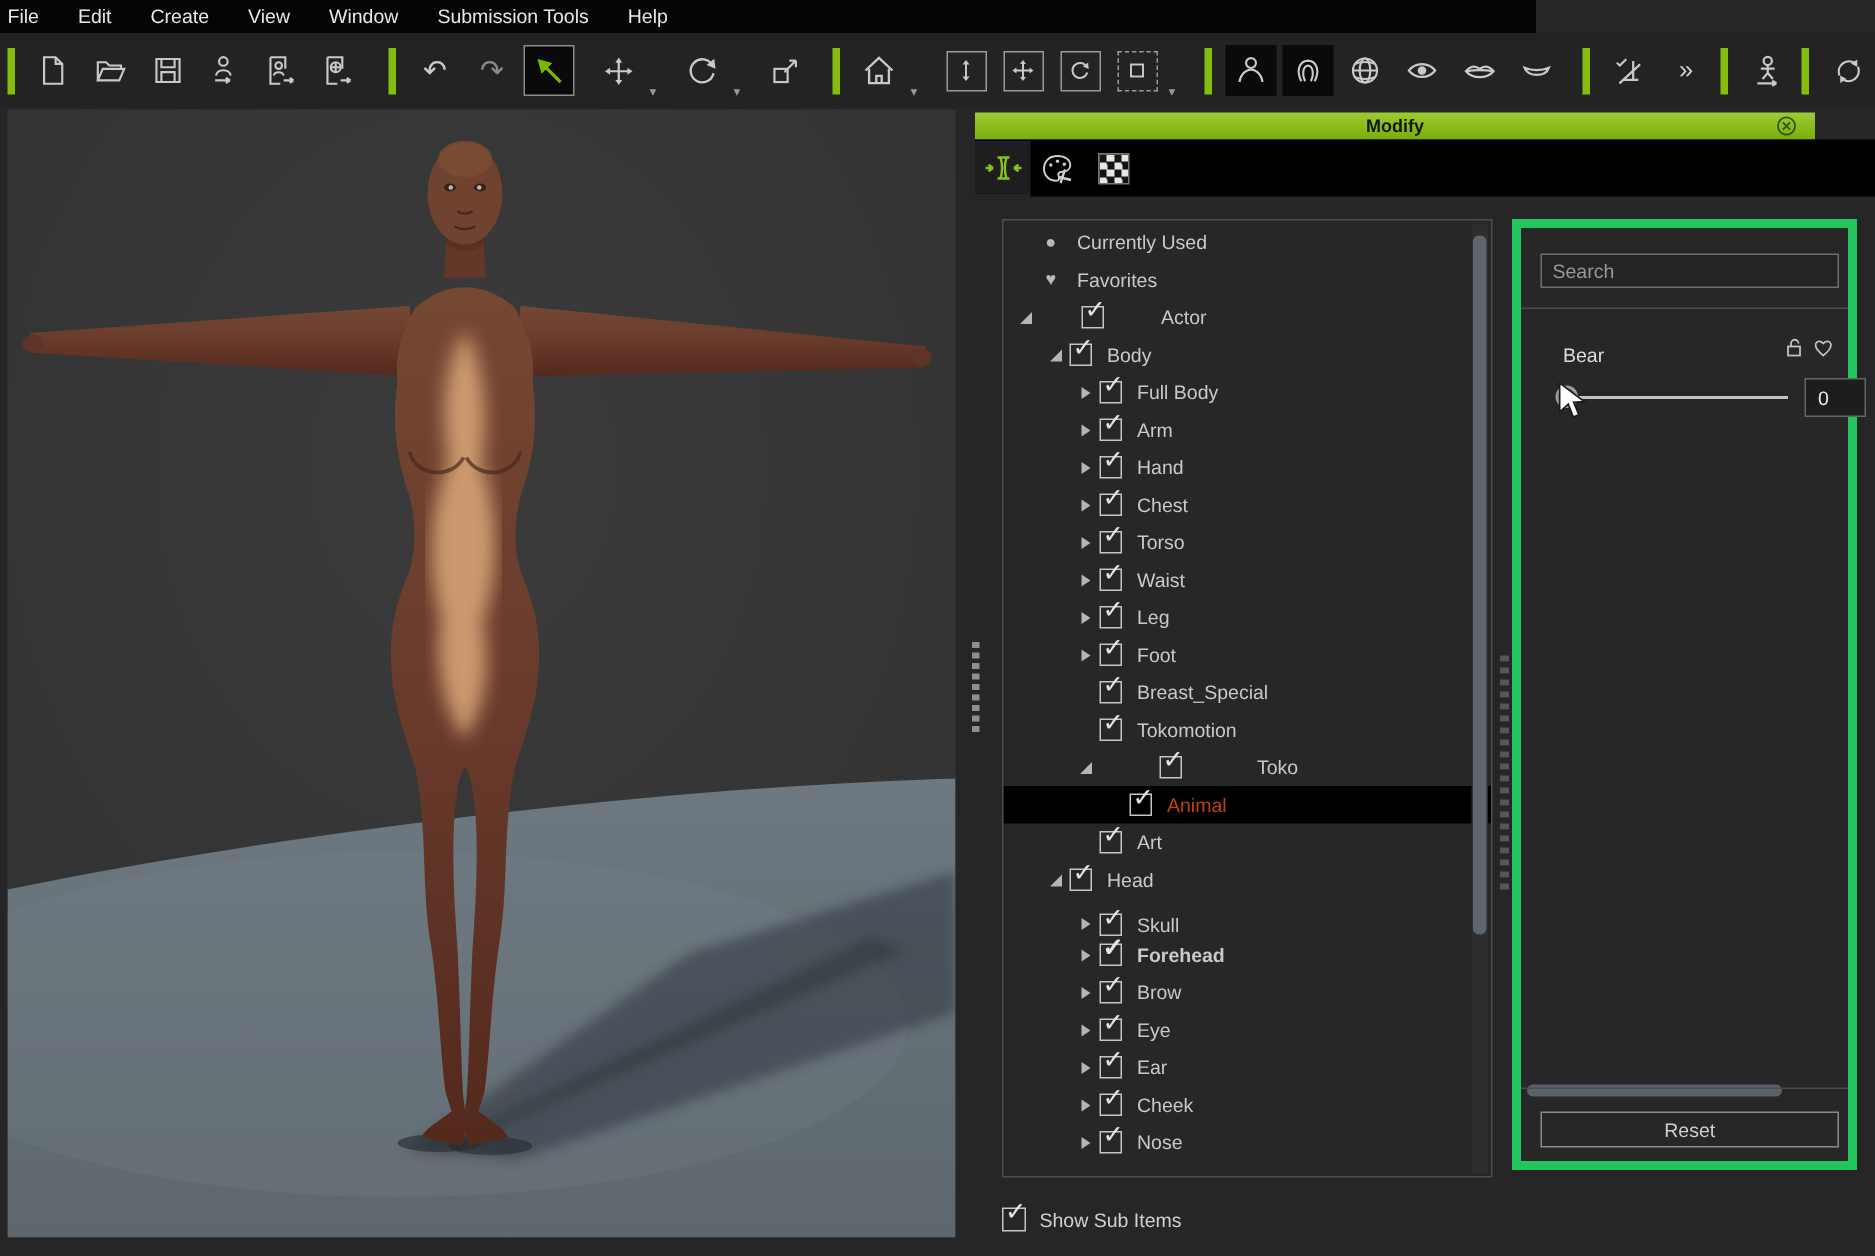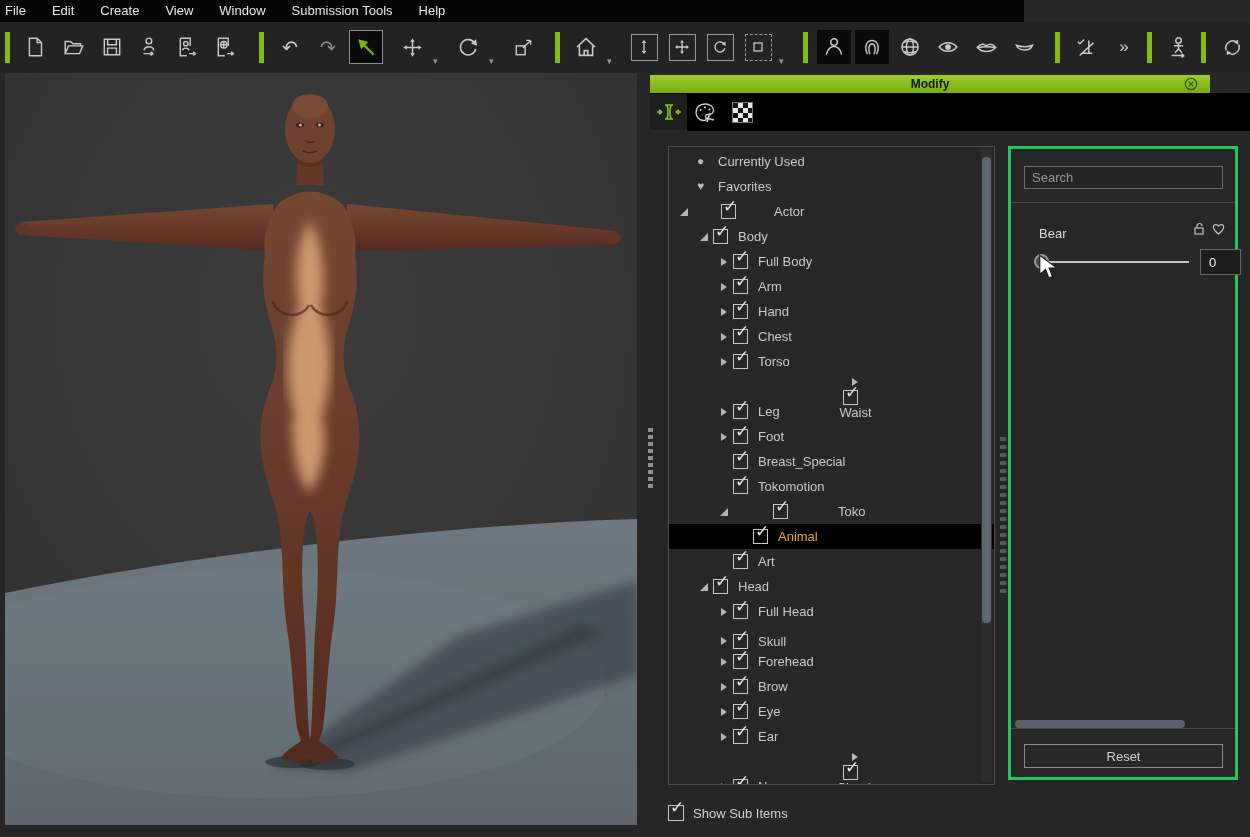--- a/index.html
+++ b/index.html
@@ -80,7 +80,7 @@
 
   
   #params-panel { position:absolute; left:1008px; top:146px; width:230px; height:634px;
-                  border:3px solid #22c55e; background:#272727; }
+                  border:6px solid #22c55e; background:#272727; }
   #search-row { position:absolute; left:0; top:0; right:0; height:54px; border-bottom:1px solid #4a4a4a; }
   #search-input { position:absolute; left:13px; top:17px; width:199px; height:23px;
                   background:#242424; border:1px solid #6e6e6e; color:#dddddd;

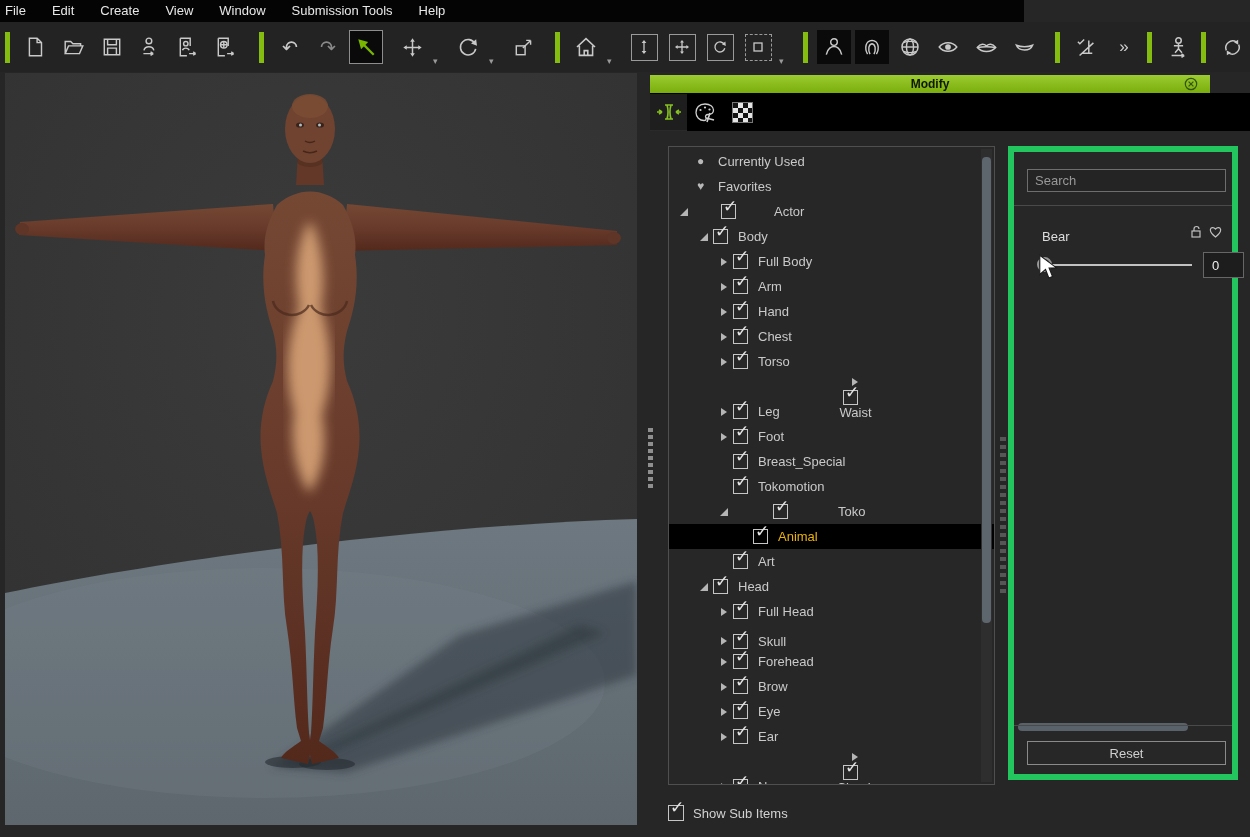--- a/index.html
+++ b/index.html
@@ -470,7 +470,7 @@
         <span class="cb checked"></span>
         <span class="tlabel">Torso</span>
       </div>
-      <div class="trow" style="padding-left: 48px; flex-direction: column;">
+      <div class="trow" style="padding-left: 48px;">
         <span class="expander collapsed"></span>
         <span class="cb checked"></span>
         <span class="tlabel">Waist</span>

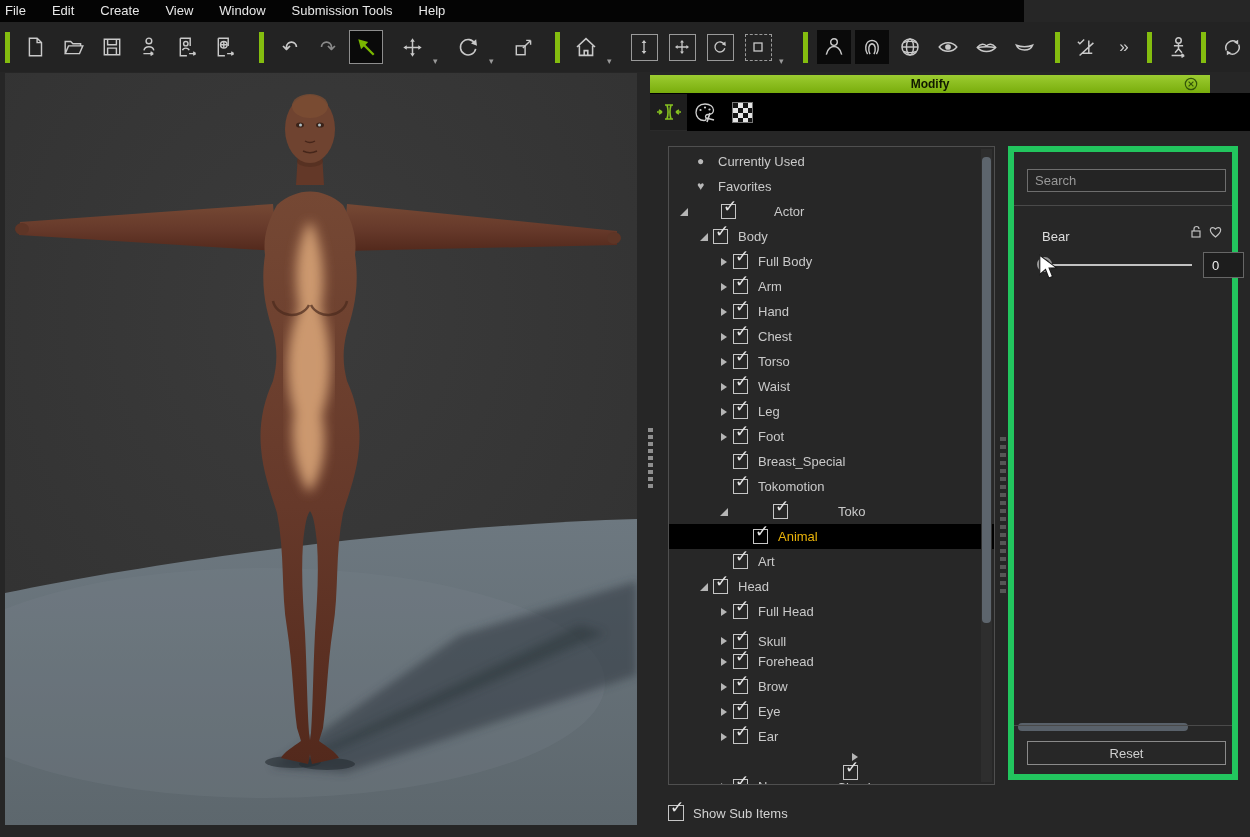--- a/index.html
+++ b/index.html
@@ -52,7 +52,7 @@
   #tree-body { position:absolute; left:0; top:2px; right:0; }
   .trow { height:25px; display:flex; align-items:center; }
   .trow.sel { background:#000; }
-  .trow.sel .tlabel { color:#eab308; }
+  .trow.sel .tlabel { color:#c2410c; }
   .tlabel { font-size:13px; color:#c9c9c9; white-space:nowrap; }
   .expander { width:16px; height:16px; position:relative; flex:none; }
   .expander.collapsed::after { content:""; position:absolute; left:4px; top:4px;

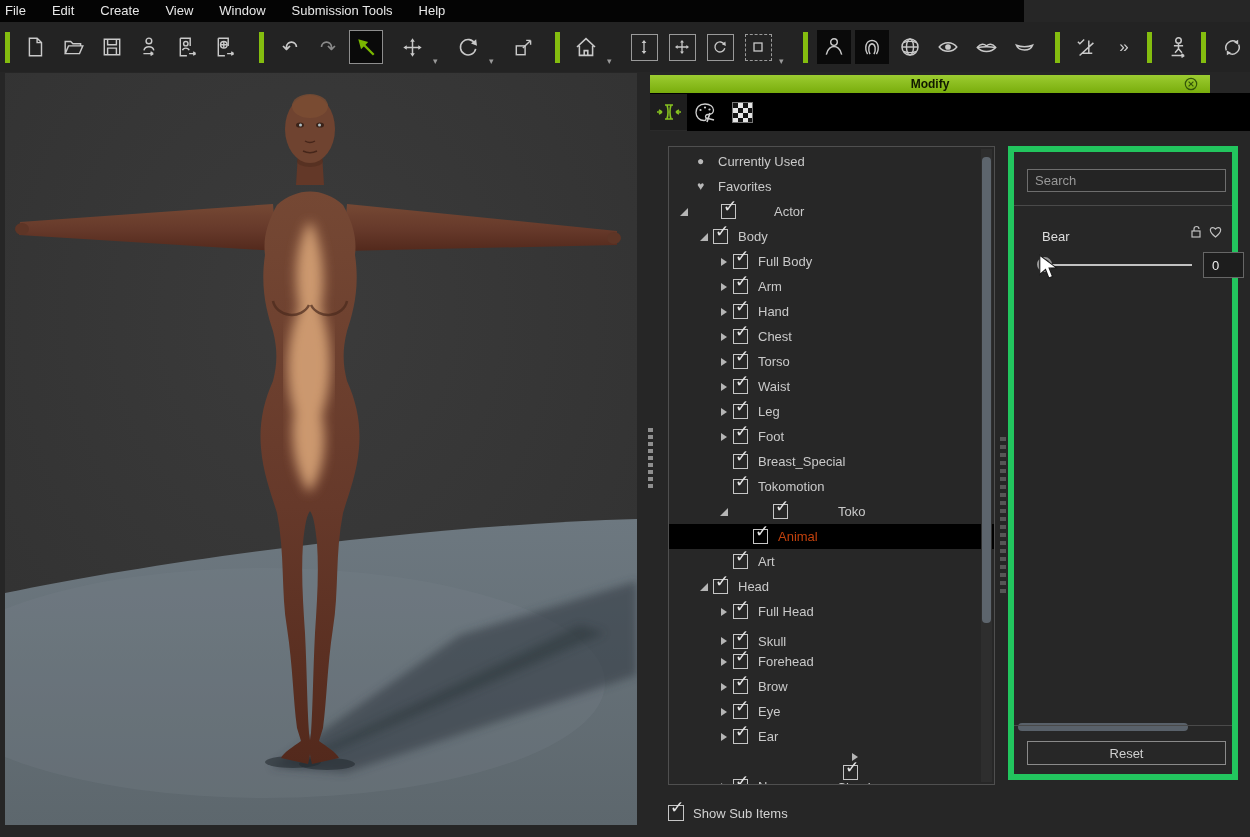--- a/index.html
+++ b/index.html
@@ -515,11 +515,6 @@
         <span class="cb checked"></span>
         <span class="tlabel">Head</span>
       </div>
-      <div class="trow" style="padding-left: 48px;">
-        <span class="expander collapsed"></span>
-        <span class="cb checked"></span>
-        <span class="tlabel">Full Head</span>
-      </div>
       <div class="trow" style="padding-left: 48px; align-items: flex-end;">
         <span class="expander collapsed"></span>
         <span class="cb checked"></span>

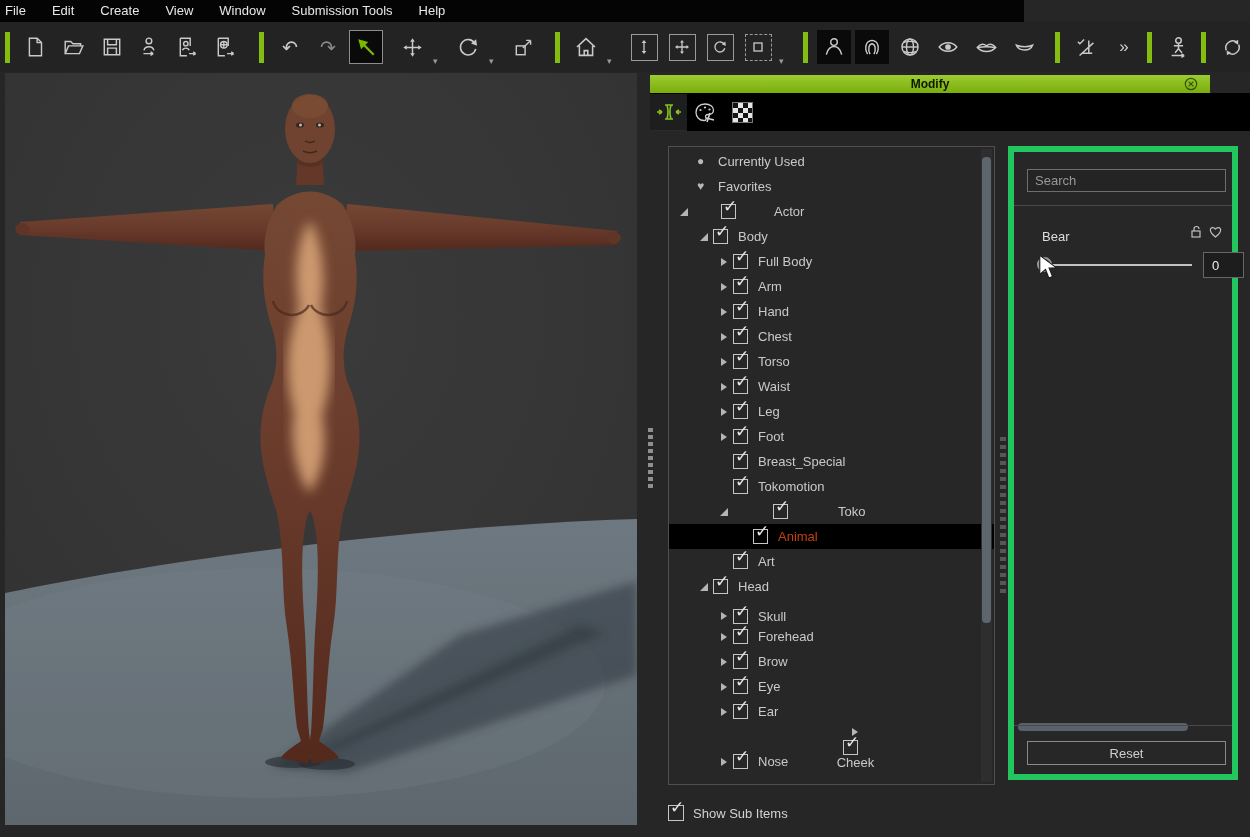--- a/index.html
+++ b/index.html
@@ -520,7 +520,7 @@
         <span class="cb checked"></span>
         <span class="tlabel">Skull</span>
       </div>
-      <div class="trow" style="padding-left: 48px;">
+      <div class="trow" style="padding-left: 48px; font-weight: bold;">
         <span class="expander collapsed"></span>
         <span class="cb checked"></span>
         <span class="tlabel">Forehead</span>

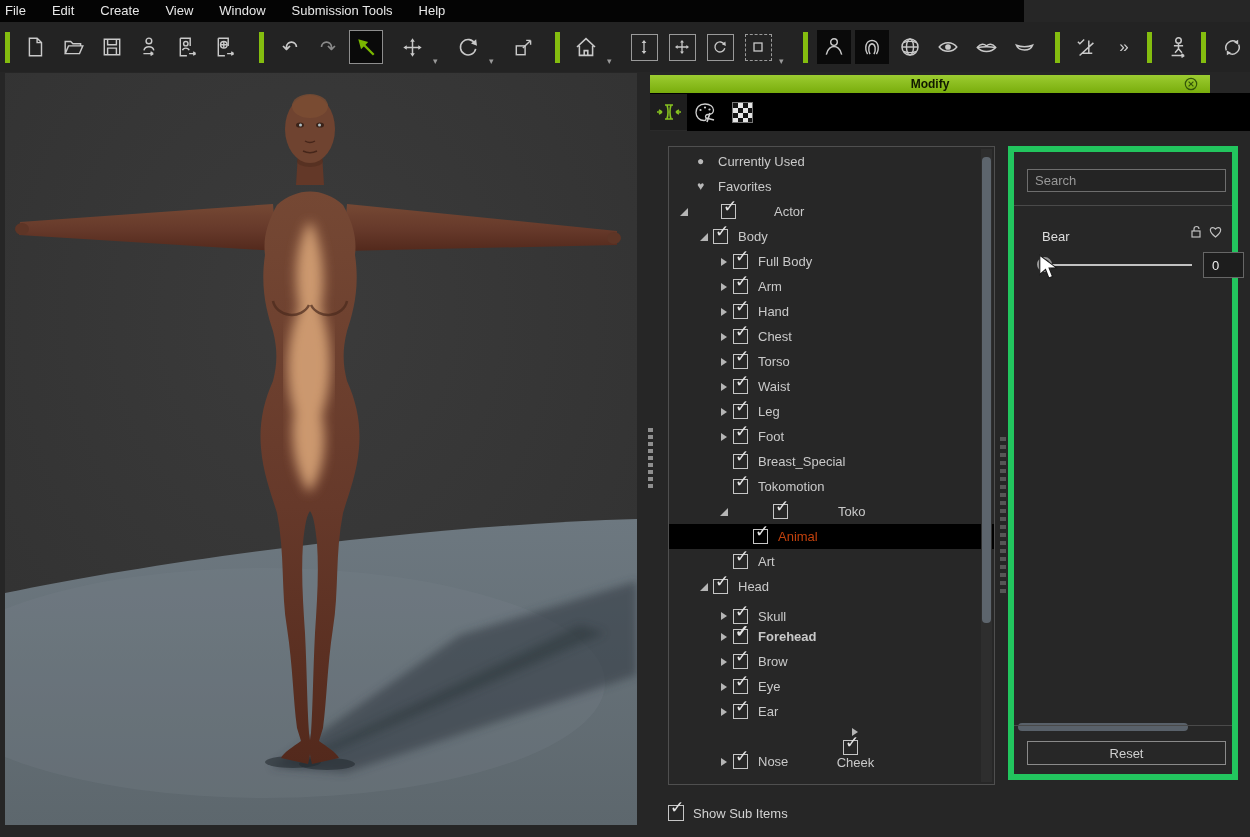--- a/index.html
+++ b/index.html
@@ -540,7 +540,7 @@
         <span class="cb checked"></span>
         <span class="tlabel">Ear</span>
       </div>
-      <div class="trow" style="padding-left: 48px; flex-direction: column;">
+      <div class="trow" style="padding-left: 48px;">
         <span class="expander collapsed"></span>
         <span class="cb checked"></span>
         <span class="tlabel">Cheek</span>

